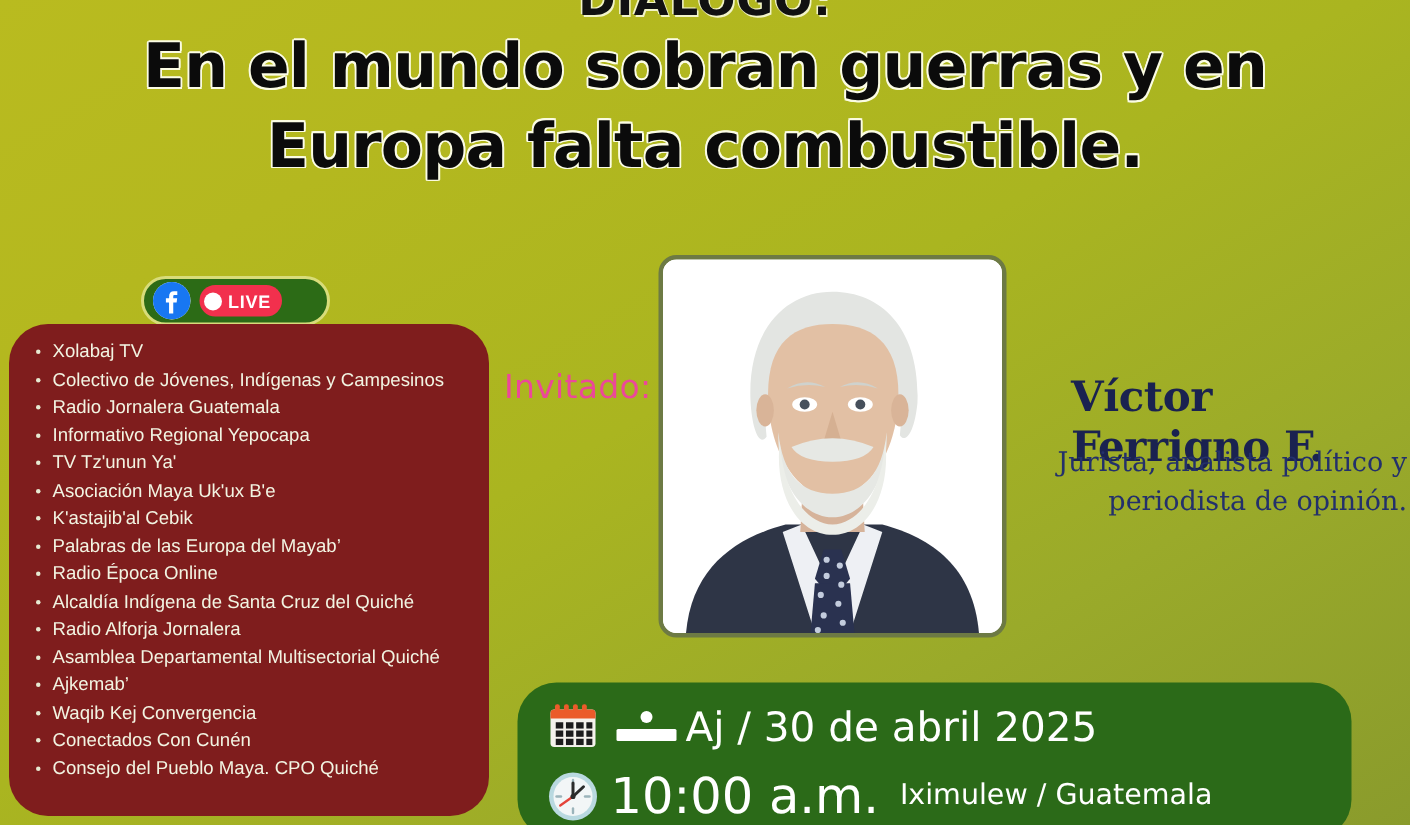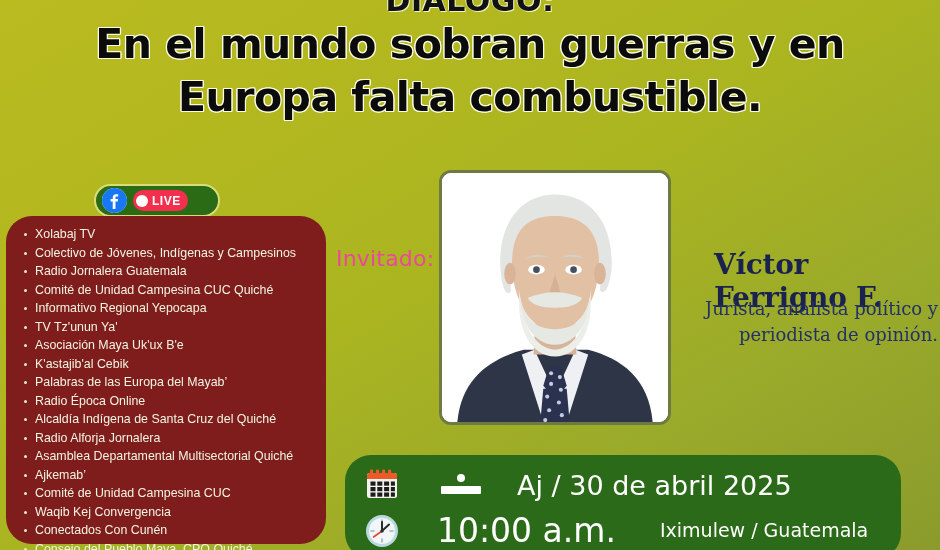--- a/index.html
+++ b/index.html
@@ -152,7 +152,6 @@
     <li>Xolabaj TV</li>
     <li>Colectivo de Jóvenes, Indígenas y Campesinos</li>
     <li>Radio Jornalera Guatemala</li>
-    <li>Comité de Unidad Campesina CUC Quiché</li>
     <li>Informativo Regional Yepocapa</li>
     <li>TV Tz'unun Ya'</li>
     <li>Asociación Maya Uk'ux B'e</li>

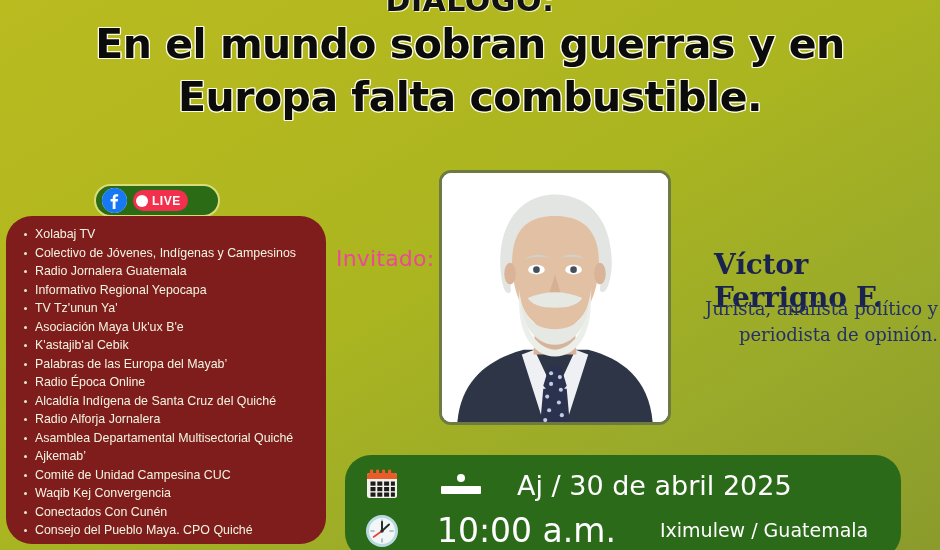--- a/index.html
+++ b/index.html
@@ -162,7 +162,6 @@
     <li>Radio Alforja Jornalera</li>
     <li>Asamblea Departamental Multisectorial Quiché</li>
     <li>Ajkemab’</li>
-    <li>Comité de Unidad Campesina CUC</li>
     <li>Waqib Kej Convergencia</li>
     <li>Conectados Con Cunén</li>
     <li>Consejo del Pueblo Maya. CPO Quiché</li>

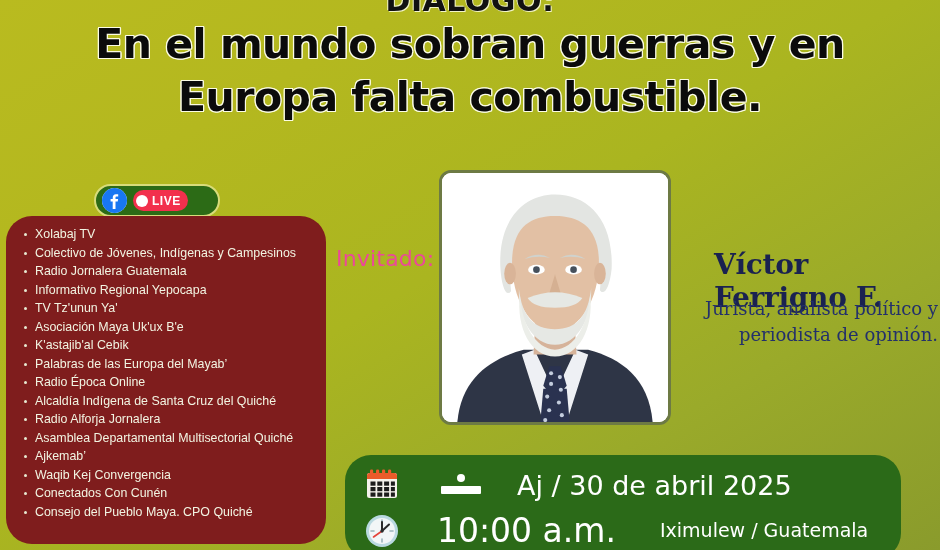--- a/index.html
+++ b/index.html
@@ -97,7 +97,7 @@
     background:#2b6a18; border-radius:26px;
     padding:8px 0 0 14px;
   }
-  .info-row { display:flex; align-items:center;gap:30px; }
+  .info-row { display:flex; align-items:center; }
   .info-row.r1 { height:44px; }
   .info-row.r2 { height:46px; }
 

